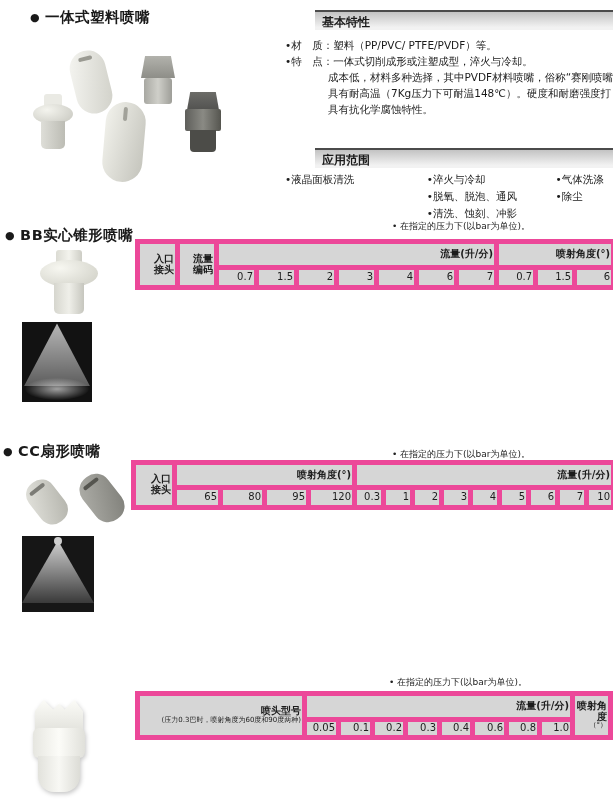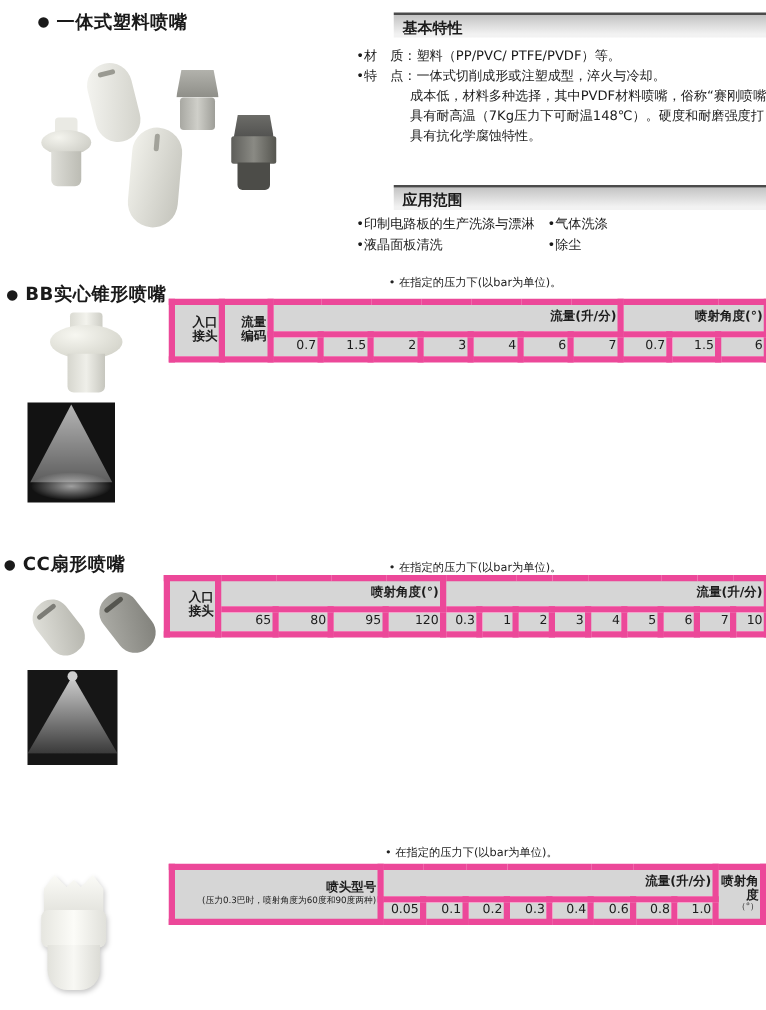--- a/index.html
+++ b/index.html
@@ -154,7 +154,6 @@
   <div class="g-header" style="left:283px;top:148px;">应用范围</div>
   <div id="app-cols">
       <div class="app-col">
-        <div class="app-item">•印制电路板的生产洗涤与漂淋</div>
         <div class="app-item">•液晶面板清洗</div>
       </div>
       <div class="app-col">

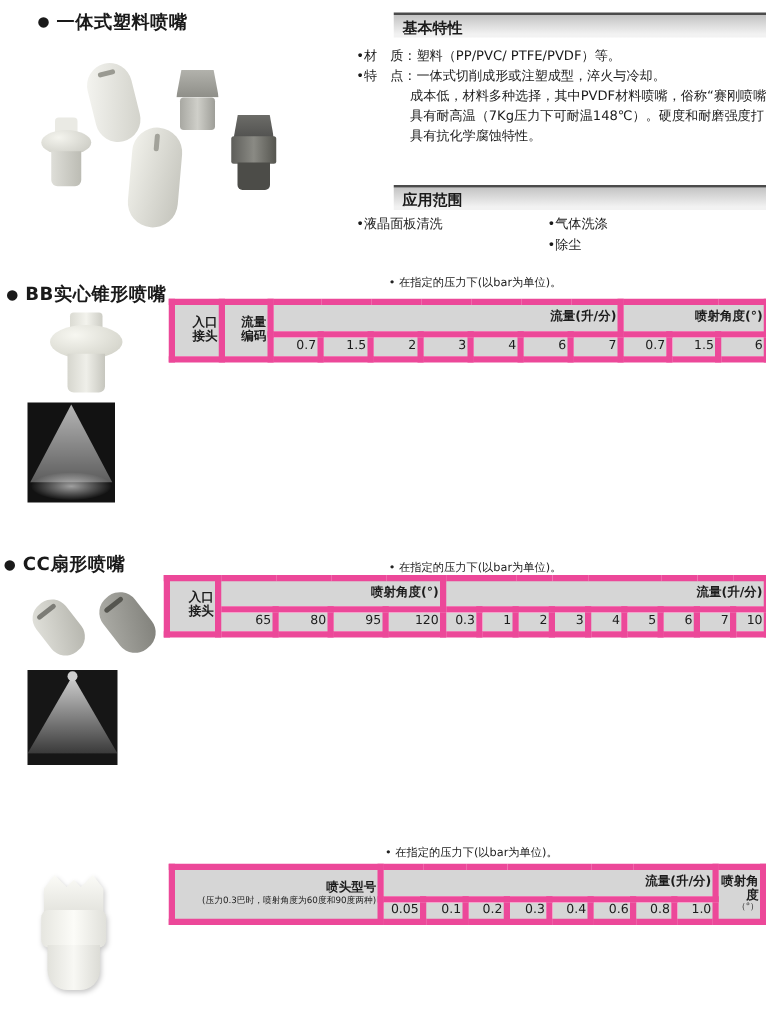--- a/index.html
+++ b/index.html
@@ -157,6 +157,11 @@
         <div class="app-item">•液晶面板清洗</div>
       </div>
       <div class="app-col">
+        <div class="app-item">•淬火与冷却</div>
+        <div class="app-item">•脱氧、脱泡、通风</div>
+        <div class="app-item">•清洗、蚀刻、冲影</div>
+      </div>
+      <div class="app-col">
         <div class="app-item">•气体洗涤</div>
         <div class="app-item">•除尘</div>
       </div>

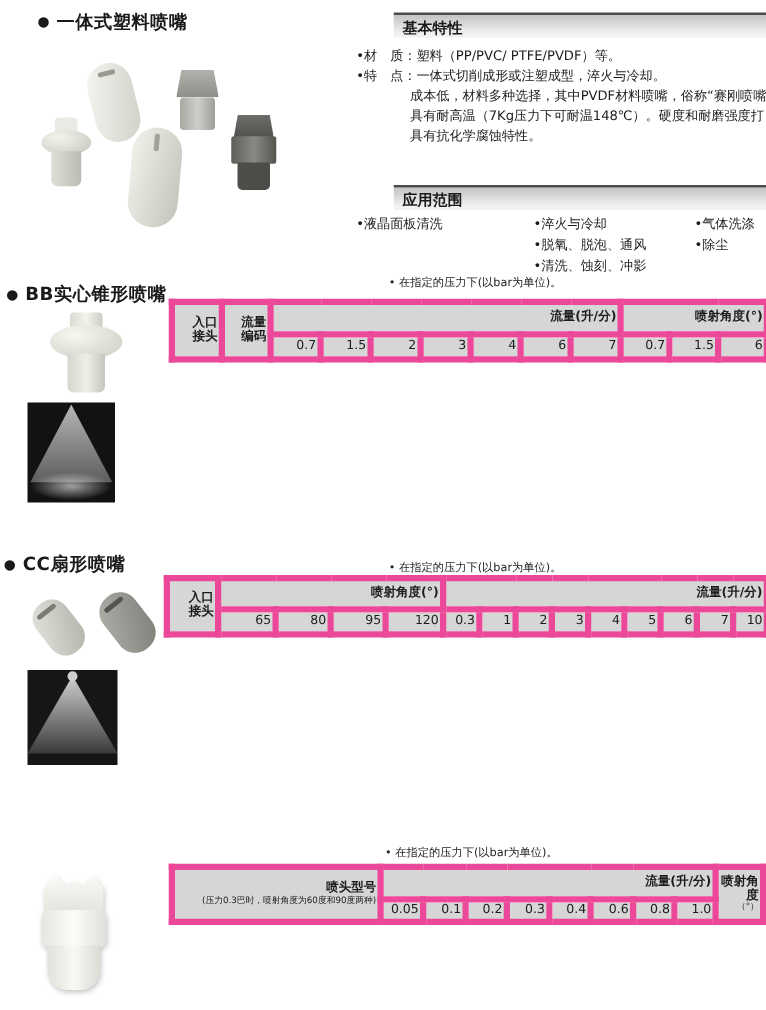--- a/index.html
+++ b/index.html
@@ -28,7 +28,7 @@
   .app-col:nth-child(3){width:62px;margin-left:24px;}
 
   
-  .note{position:absolute;width:300px;text-align:left;font-size:9px;color:#222;white-space:nowrap;}
+  .note{position:absolute;width:300px;text-align:center;font-size:9px;color:#222;white-space:nowrap;}
 
   
   .tblwrap{position:absolute;}

